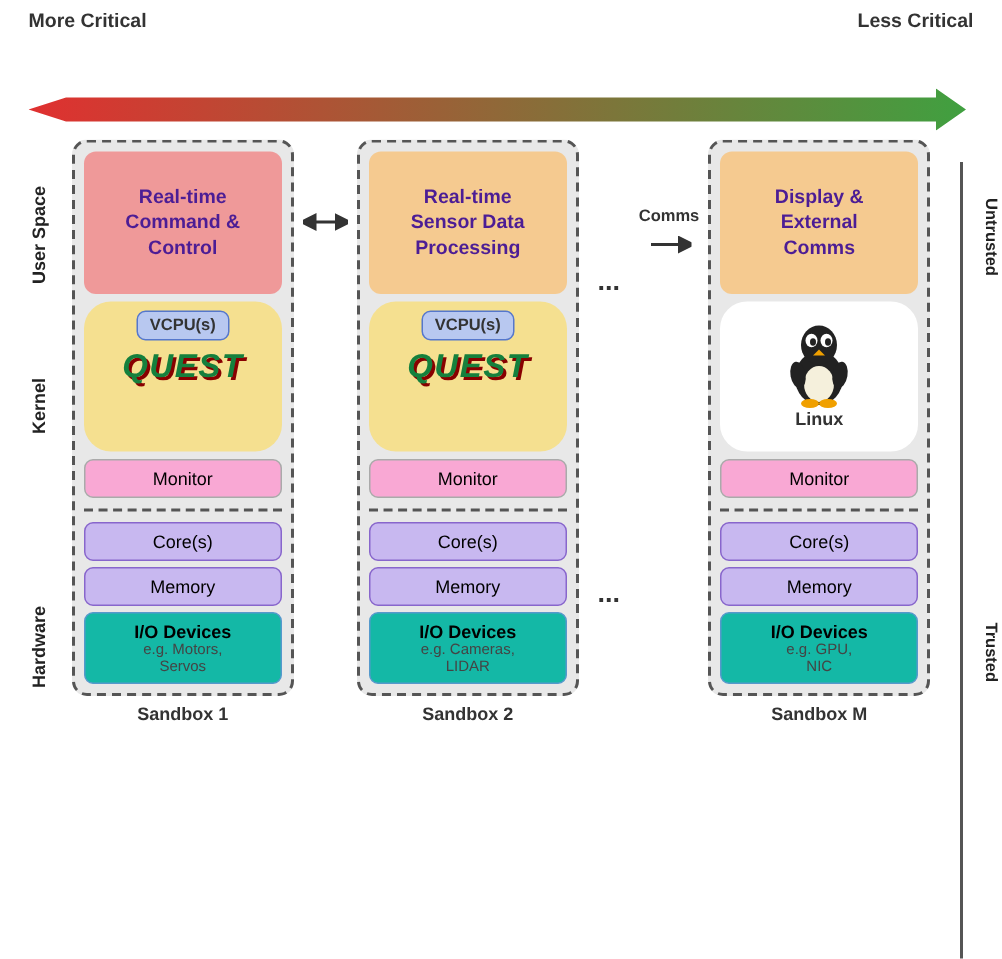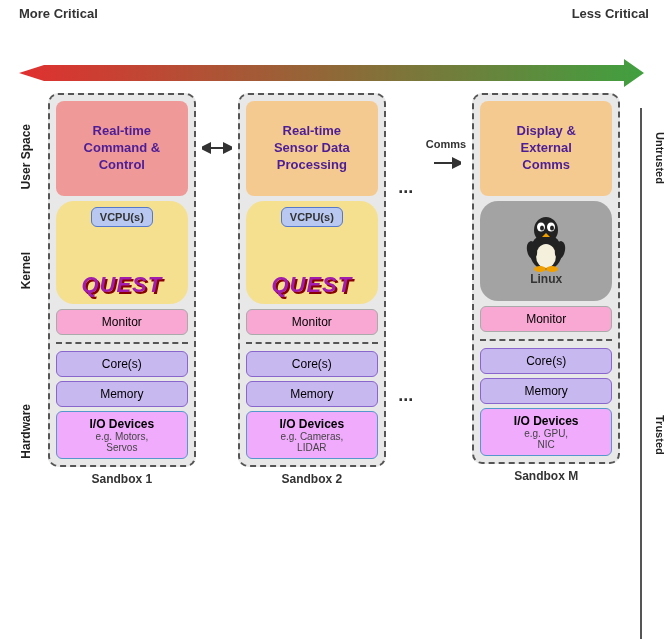--- a/index.html
+++ b/index.html
@@ -67,12 +67,11 @@
     .quest-text {
       font-size: 22px;
       font-weight: 900;
-      color: #a21caf;
+      color: #15803d;
       font-style: italic;
       font-family: 'Arial Black', Arial, sans-serif;
       text-shadow: 2px 2px 0 #880000;
       letter-spacing: 1px;
-      margin-top: 41px;
     }
 
     .linux-container {

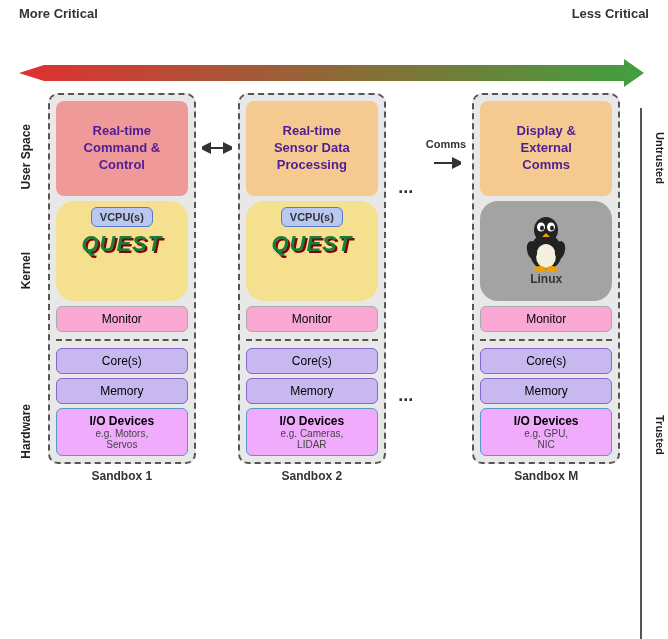--- a/index.html
+++ b/index.html
@@ -393,7 +393,7 @@
             Display &amp;<br>External<br>Comms
           </div>
 
-          <div class="kernel-section" style="background:#a3a3a3; min-height:100px; justify-content:center;">
+          <div class="kernel-section" style="background:#ffffff; min-height:100px; justify-content:center;">
             <div class="linux-container">
 
               <svg width="48" height="56" viewBox="0 0 48 56">

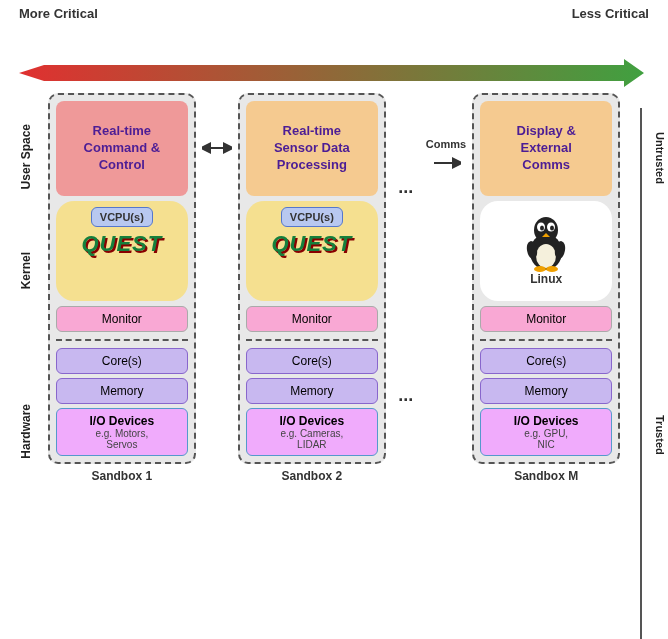--- a/index.html
+++ b/index.html
@@ -123,7 +123,7 @@
     }
 
     .hw-box.io {
-      background: #f0abfc;
+      background: #14b8a6;
       border-color: #5599cc;
     }
 

